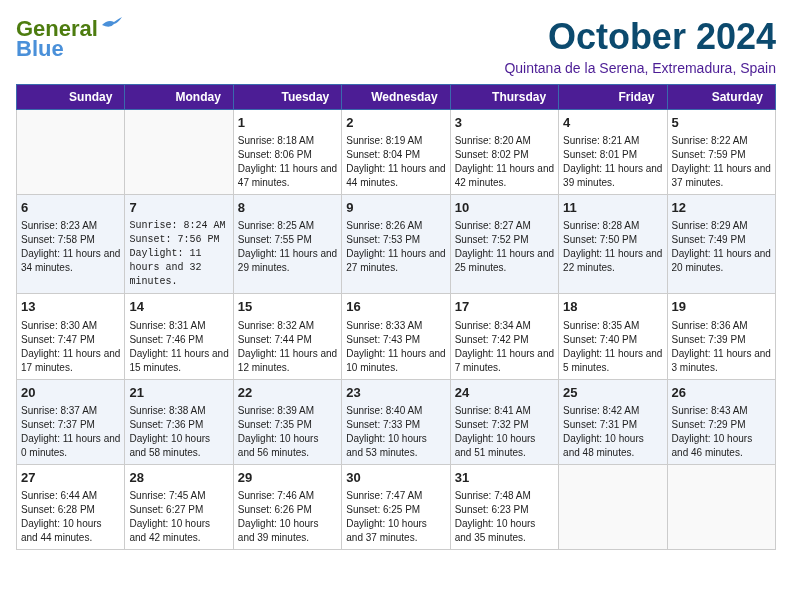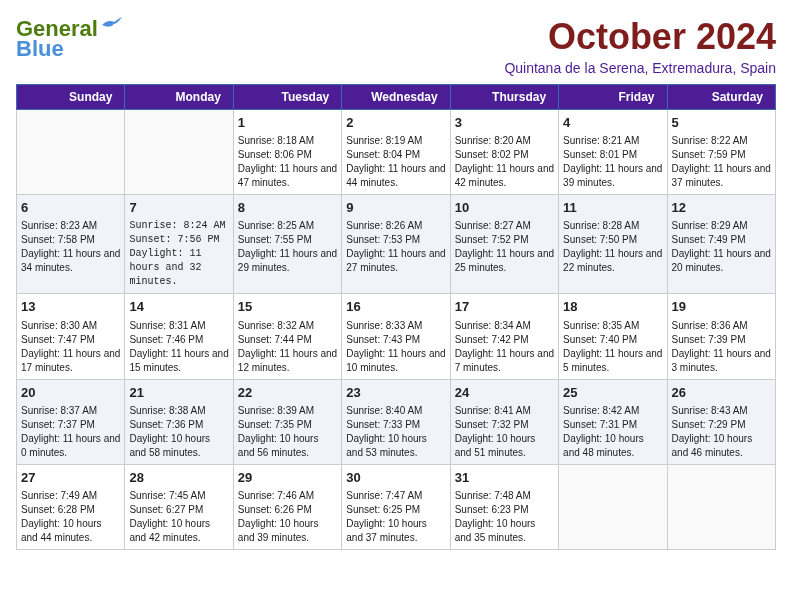--- a/index.html
+++ b/index.html
@@ -25,7 +25,7 @@
     .month-title {
       font-size: 36px;
       font-weight: bold;
-      color: #7f1d1d;
+      color: #0c4a6e;
     }
     .location {
       font-size: 14px;

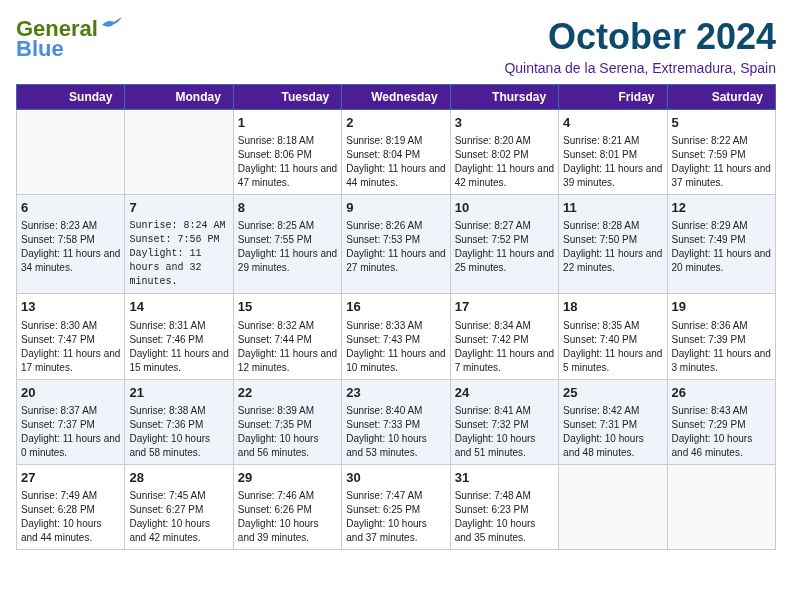--- a/index.html
+++ b/index.html
@@ -269,7 +269,7 @@
       <tr>
         <td>
           <span class="day-num">27</span>
-          <div class="cell-info" style="white-space: pre-line;">Sunrise: 7:49 AM
+          <div class="cell-info" style="white-space: pre-line;">Sunrise: 6:44 AM
 Sunset: 6:28 PM
 Daylight: 10 hours and 44 minutes.</div>
         </td>

